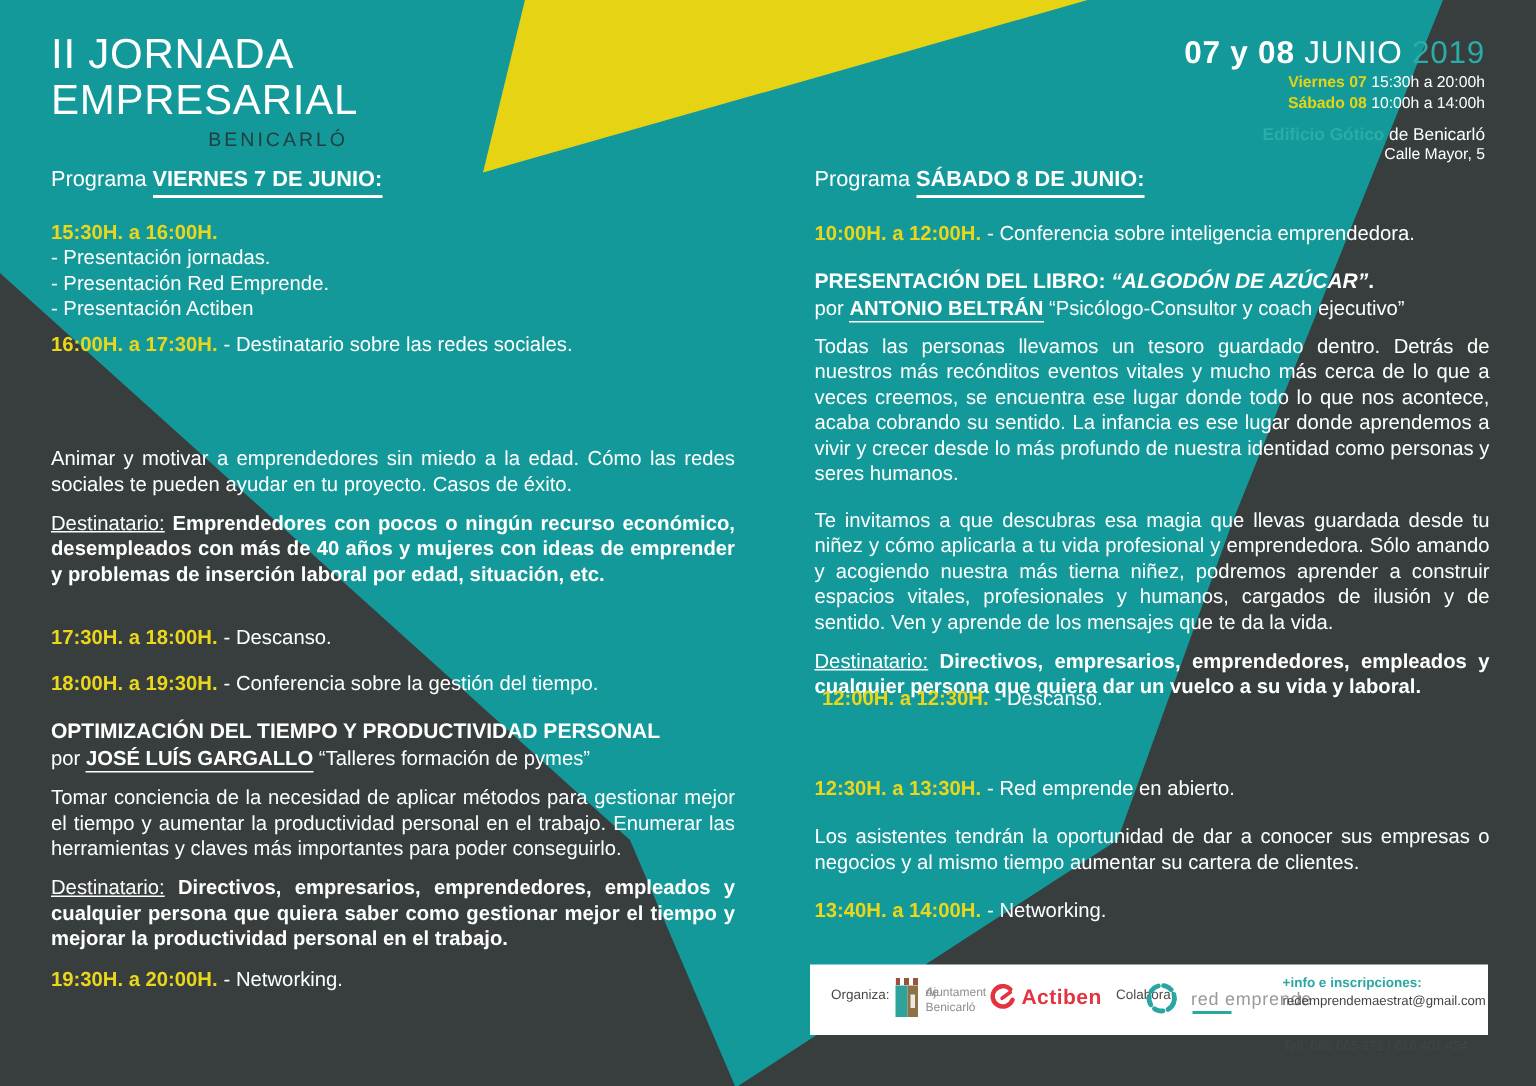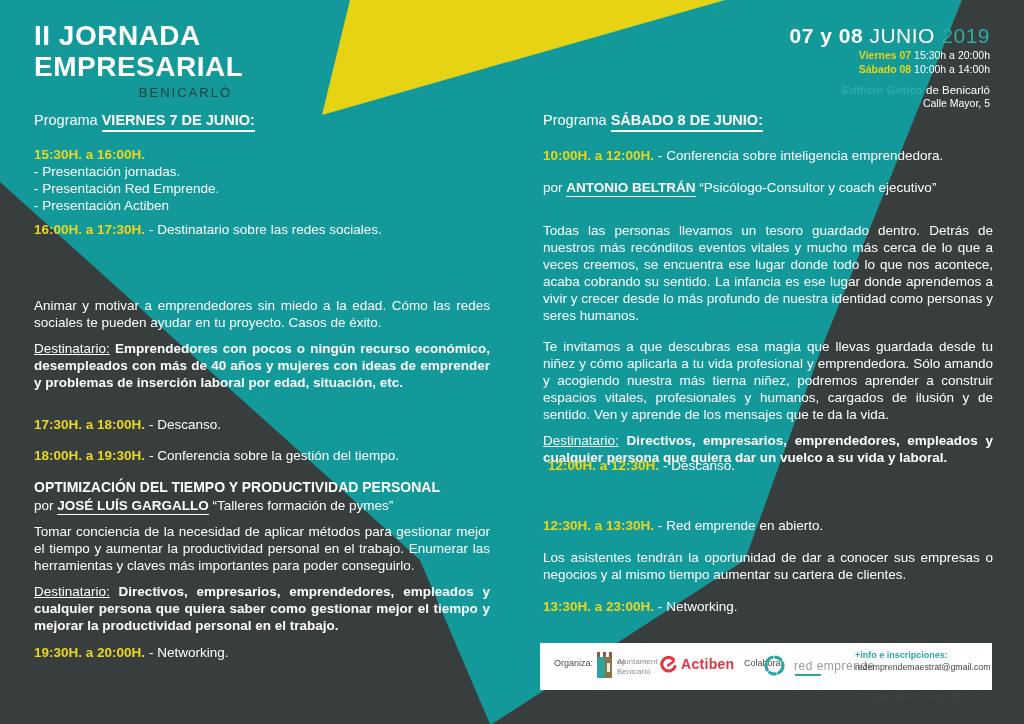--- a/index.html
+++ b/index.html
@@ -15,7 +15,7 @@
 
   
   .title-block{position:absolute;left:34px;top:20px;width:198px;z-index:2;}
-  .title-line{font-size:28px;line-height:31px;font-weight:700;letter-spacing:.5px;color:#fff;}
+  .title-line{font-size:28px;line-height:31px;font-weight:400;letter-spacing:.5px;color:#fff;}
   .subtitle{margin-top:3px;text-align:right;font-size:13px;font-weight:400;letter-spacing:2px;color:var(--subtitle-dark);}
   .date-block{position:absolute;right:34px;top:24px;width:320px;text-align:right;z-index:2;}
   .date-line{font-size:21px;letter-spacing:.5px;}

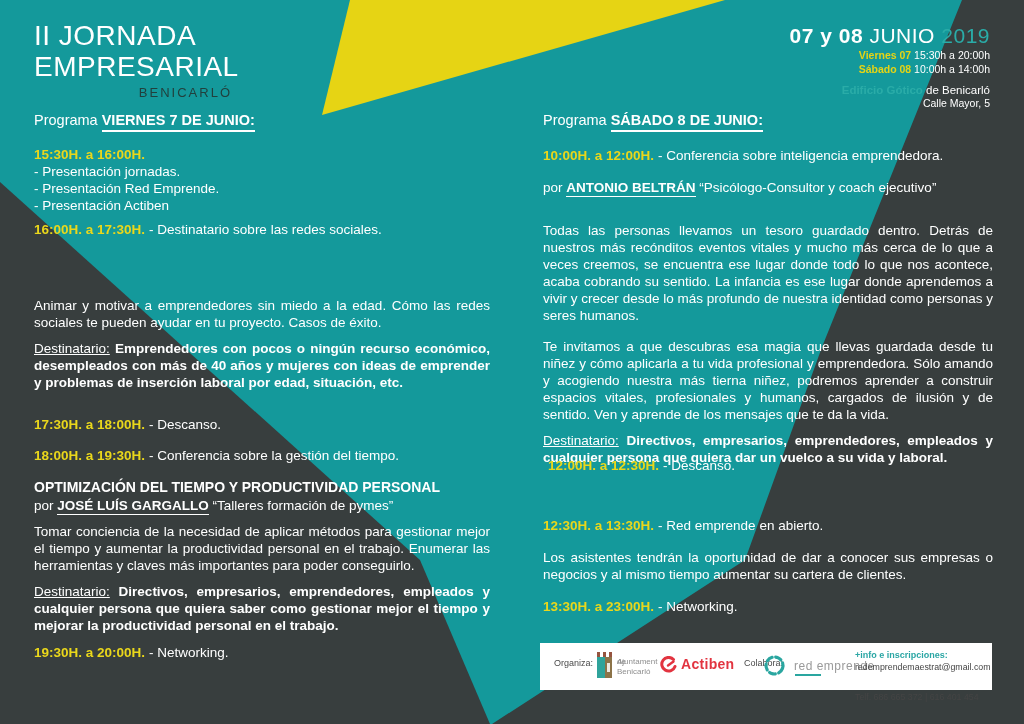--- a/index.html
+++ b/index.html
@@ -161,6 +161,9 @@
     </div>
 
     <div class="blk" style="top:179px">
+      <div class="talk-title">
+        <span>PRESENTACIÓN DEL LIBRO: </span><span class="italic">“ALGODÓN DE AZÚCAR”</span><span>.</span>
+      </div>
       <div class="byline">
         <span>por </span><span class="speaker">ANTONIO BELTRÁN</span><span> “Psicólogo-Consultor y coach ejecutivo”</span>
       </div>

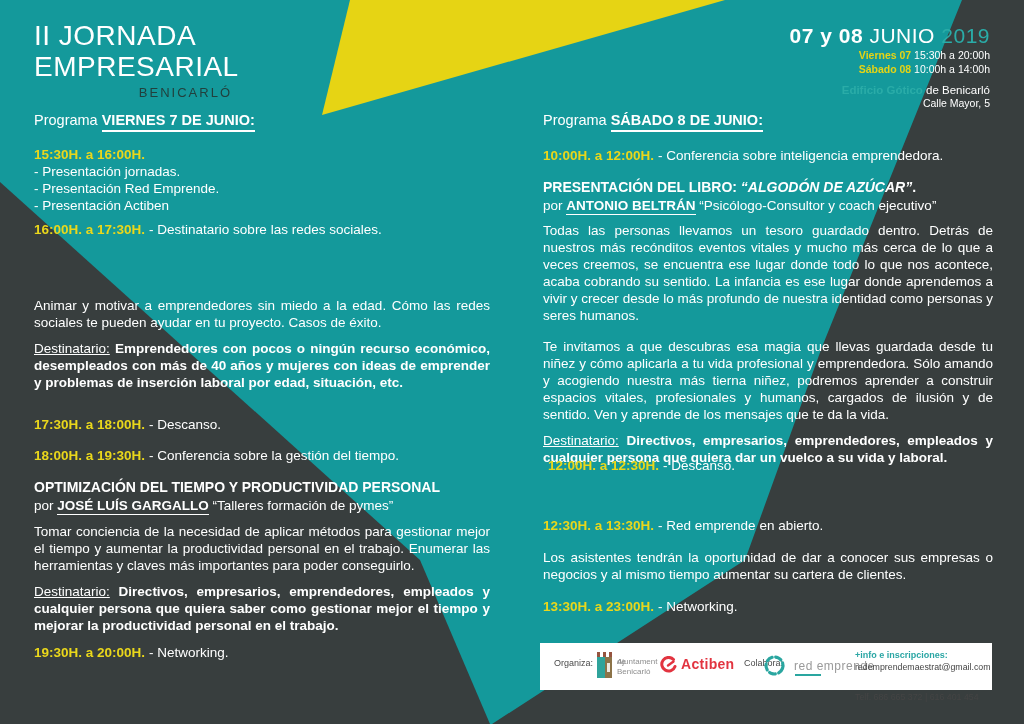--- a/index.html
+++ b/index.html
@@ -188,7 +188,7 @@
     <div class="blk para" style="top:549px">Los asistentes tendrán la oportunidad de dar a conocer sus empresas o negocios y al mismo tiempo aumentar su cartera de clientes.</div>
 
     <div class="blk entry" style="top:599px">
-      <span class="time">13:30H. a 23:00H.</span><span class="etext">- Networking.</span>
+      <span class="time">13:40H. a 14:00H.</span><span class="etext">- Networking.</span>
     </div>
   </div>
 

